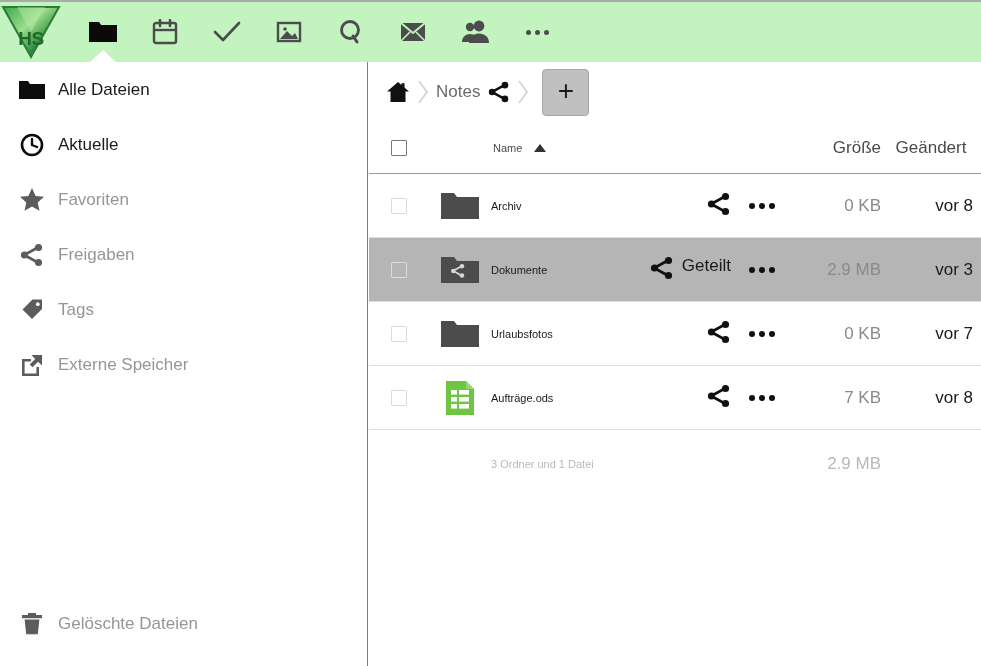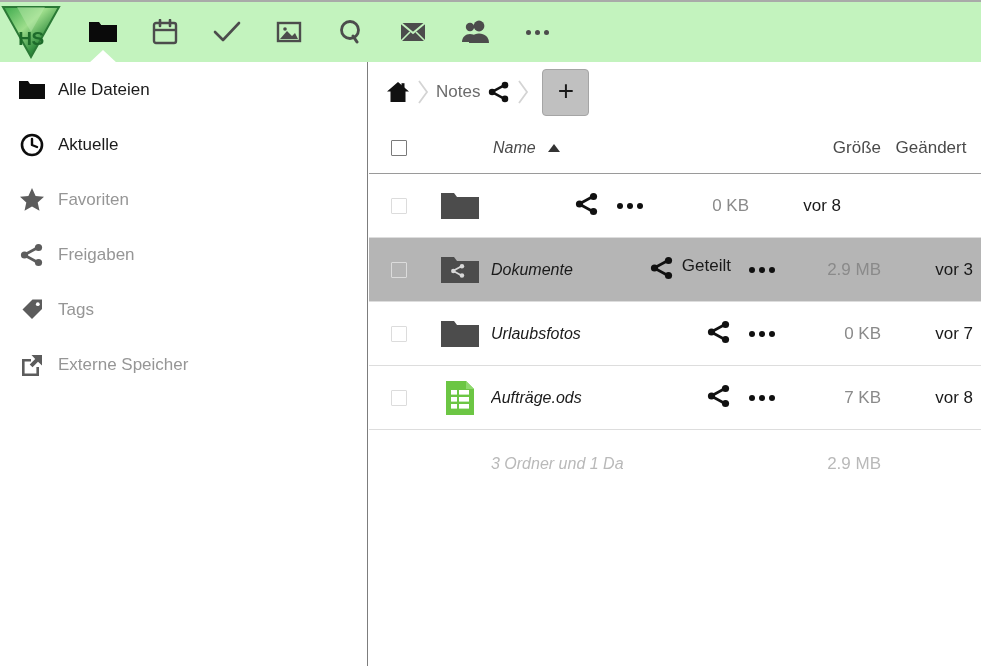--- a/index.html
+++ b/index.html
@@ -247,14 +247,13 @@
 
   .c-name {
     flex: 1 1 auto;
-    font-size: 16px;
+    font-size: 11px;
     color: #1a1a1a;
     white-space: nowrap;
     overflow: hidden;
     display: flex;
     align-items: center;
     cursor: pointer;
-    font-style: italic;
   }
   .row.head .c-name {
     color: #4a4a4a;

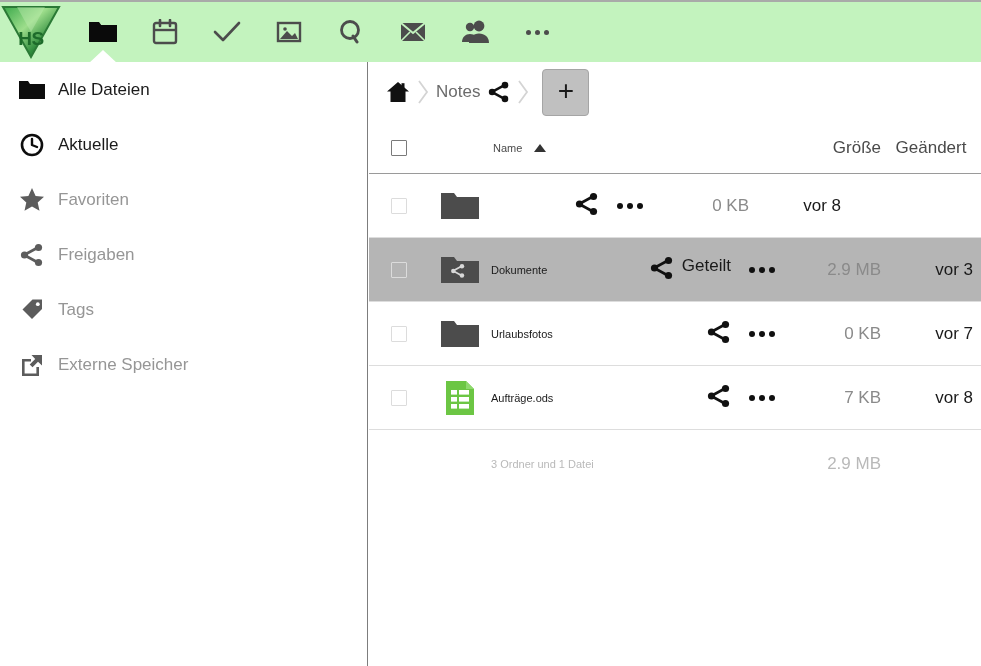--- a/index.html
+++ b/index.html
@@ -570,6 +570,7 @@
             <path d="M0 2h13l3 4h22v22H0z" fill="#4c4c4c"></path>
           </svg>
         </div>
+        <div class="c-name">Archiv</div>
         <div class="c-shared">
           <span>
             <svg width="24" height="24" viewBox="0 0 24 24">

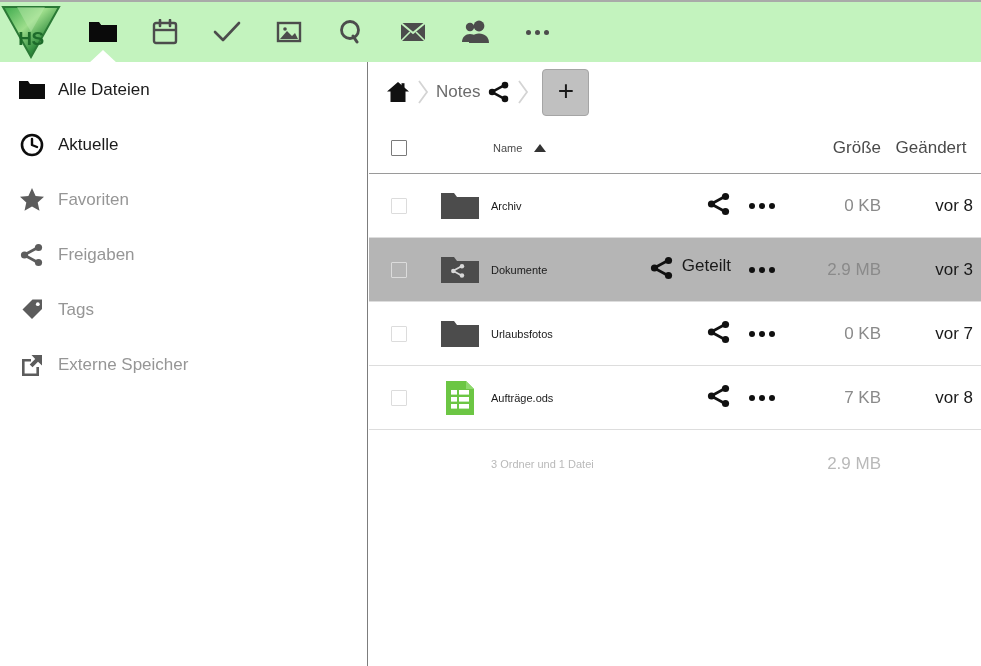--- a/index.html
+++ b/index.html
@@ -495,6 +495,18 @@
 
     </div>
 
+    <div class="side-bottom">
+      <div class="side-item">
+        <span class="side-icon">
+          <svg width="22" height="24" viewBox="0 0 22 24">
+            <rect x="1" y="3" width="20" height="3.2" fill="#5c5c5c"></rect>
+            <path d="M7 1h8v2.6H7z" fill="#5c5c5c"></path>
+            <path d="M3.6 7.5h14.8l-1.6 14.8H5.2z" fill="#5c5c5c"></path>
+          </svg>
+        </span>
+        <span class="side-label">Gelöschte Dateien</span>
+      </div>
+    </div>
   </div>
 
   <div class="main">

